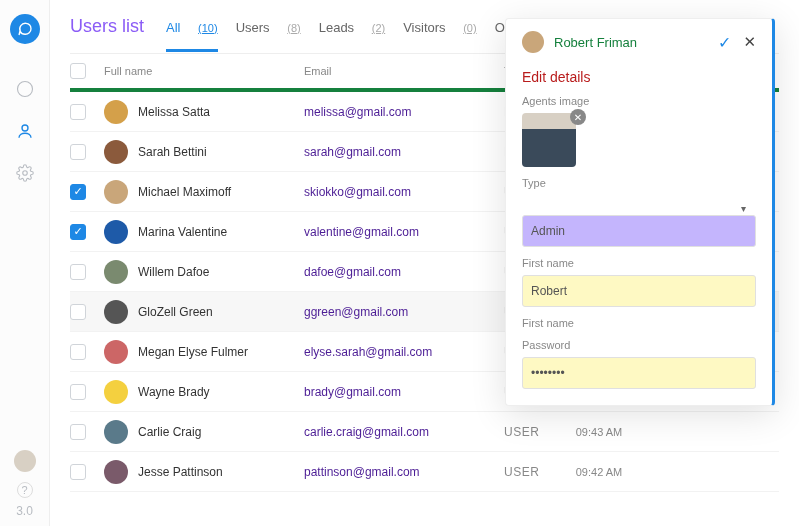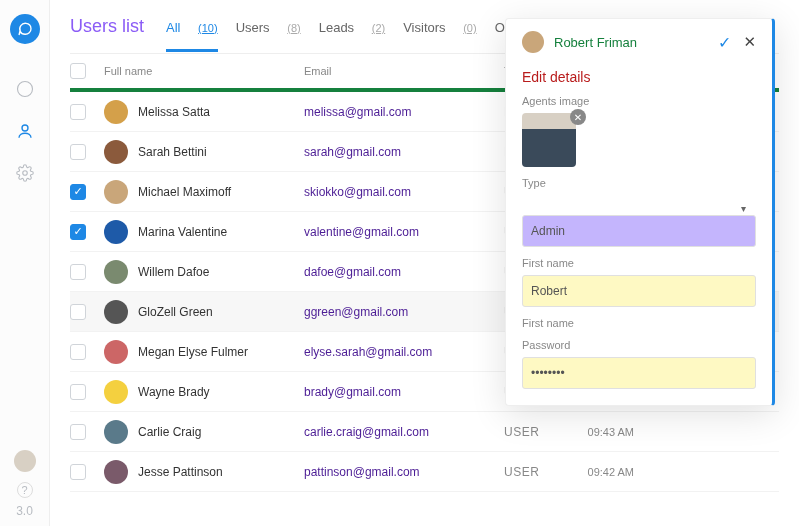--- a/index.html
+++ b/index.html
@@ -30,7 +30,7 @@
 .col-name { width:200px; }
 .col-email { width:200px; }
 .col-type { width:60px; }
-.col-time { width:70px; text-align:right;}
+.col-time { width:70px; text-align:center;}
 
 .row { display:flex; align-items:center; height:40px; border-bottom:1px solid #f2f2f2; font-size:12px; color:#333;}
 .row.highlight { background:#f7f7f7; }

